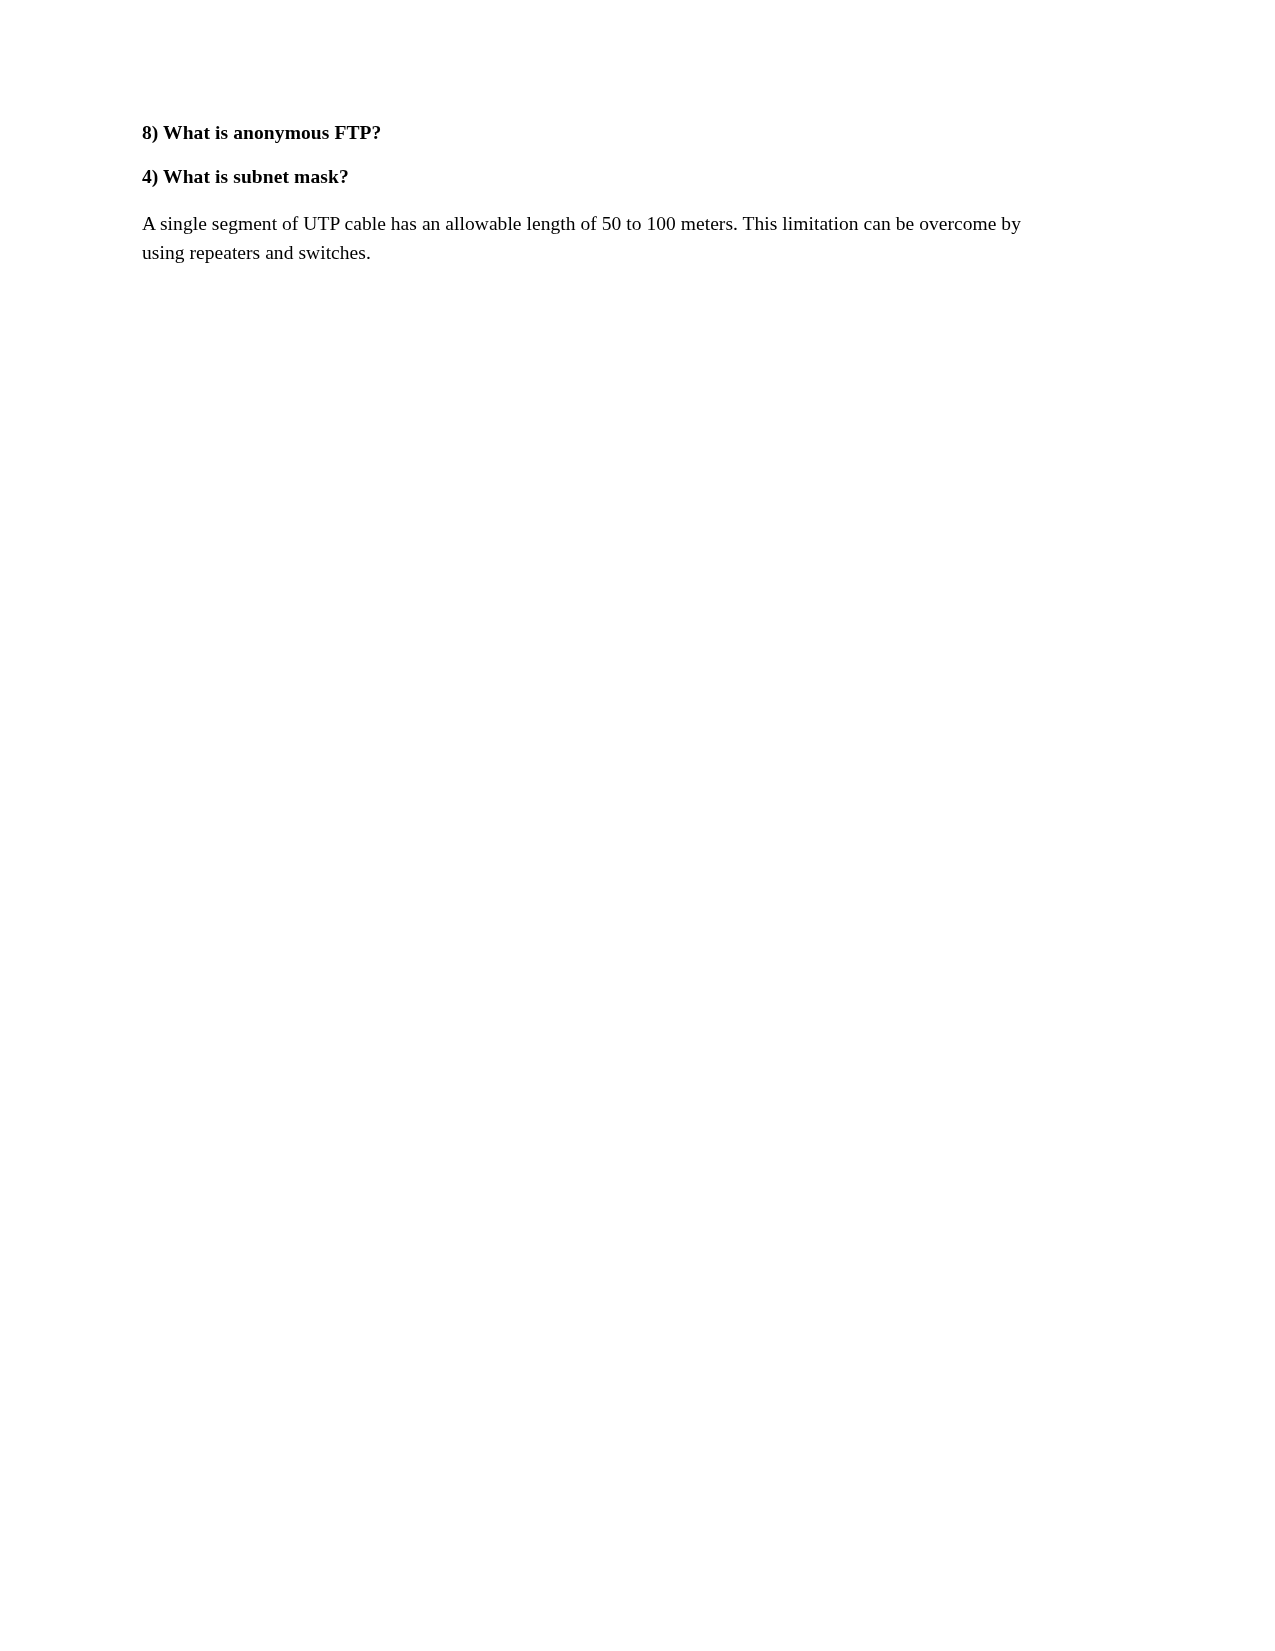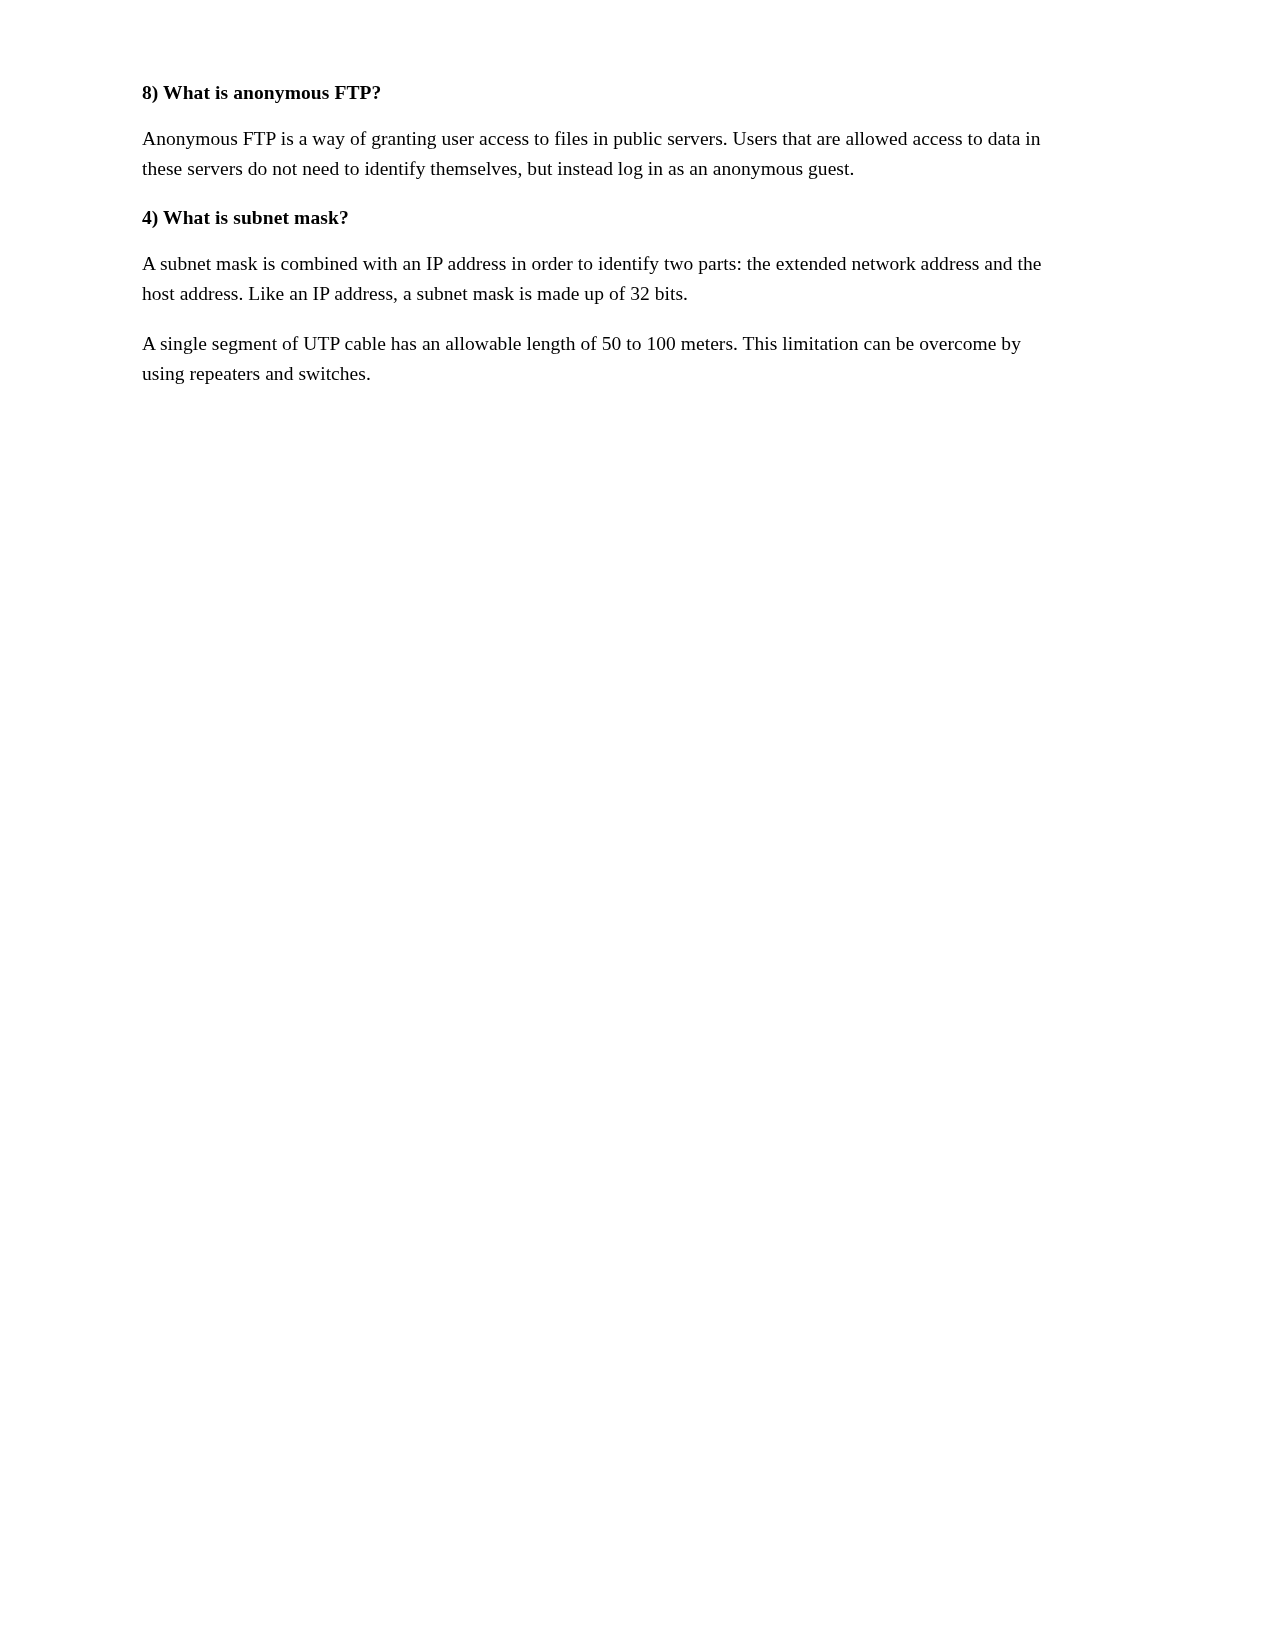--- a/index.html
+++ b/index.html
@@ -20,7 +20,7 @@
     height: 1651px;
     background: #ffffff;
     box-sizing: border-box;
-    padding: 80px 142px 0 142px;
+    padding: 120px 142px 0 142px;
   }
   .content {
     width: 912px;

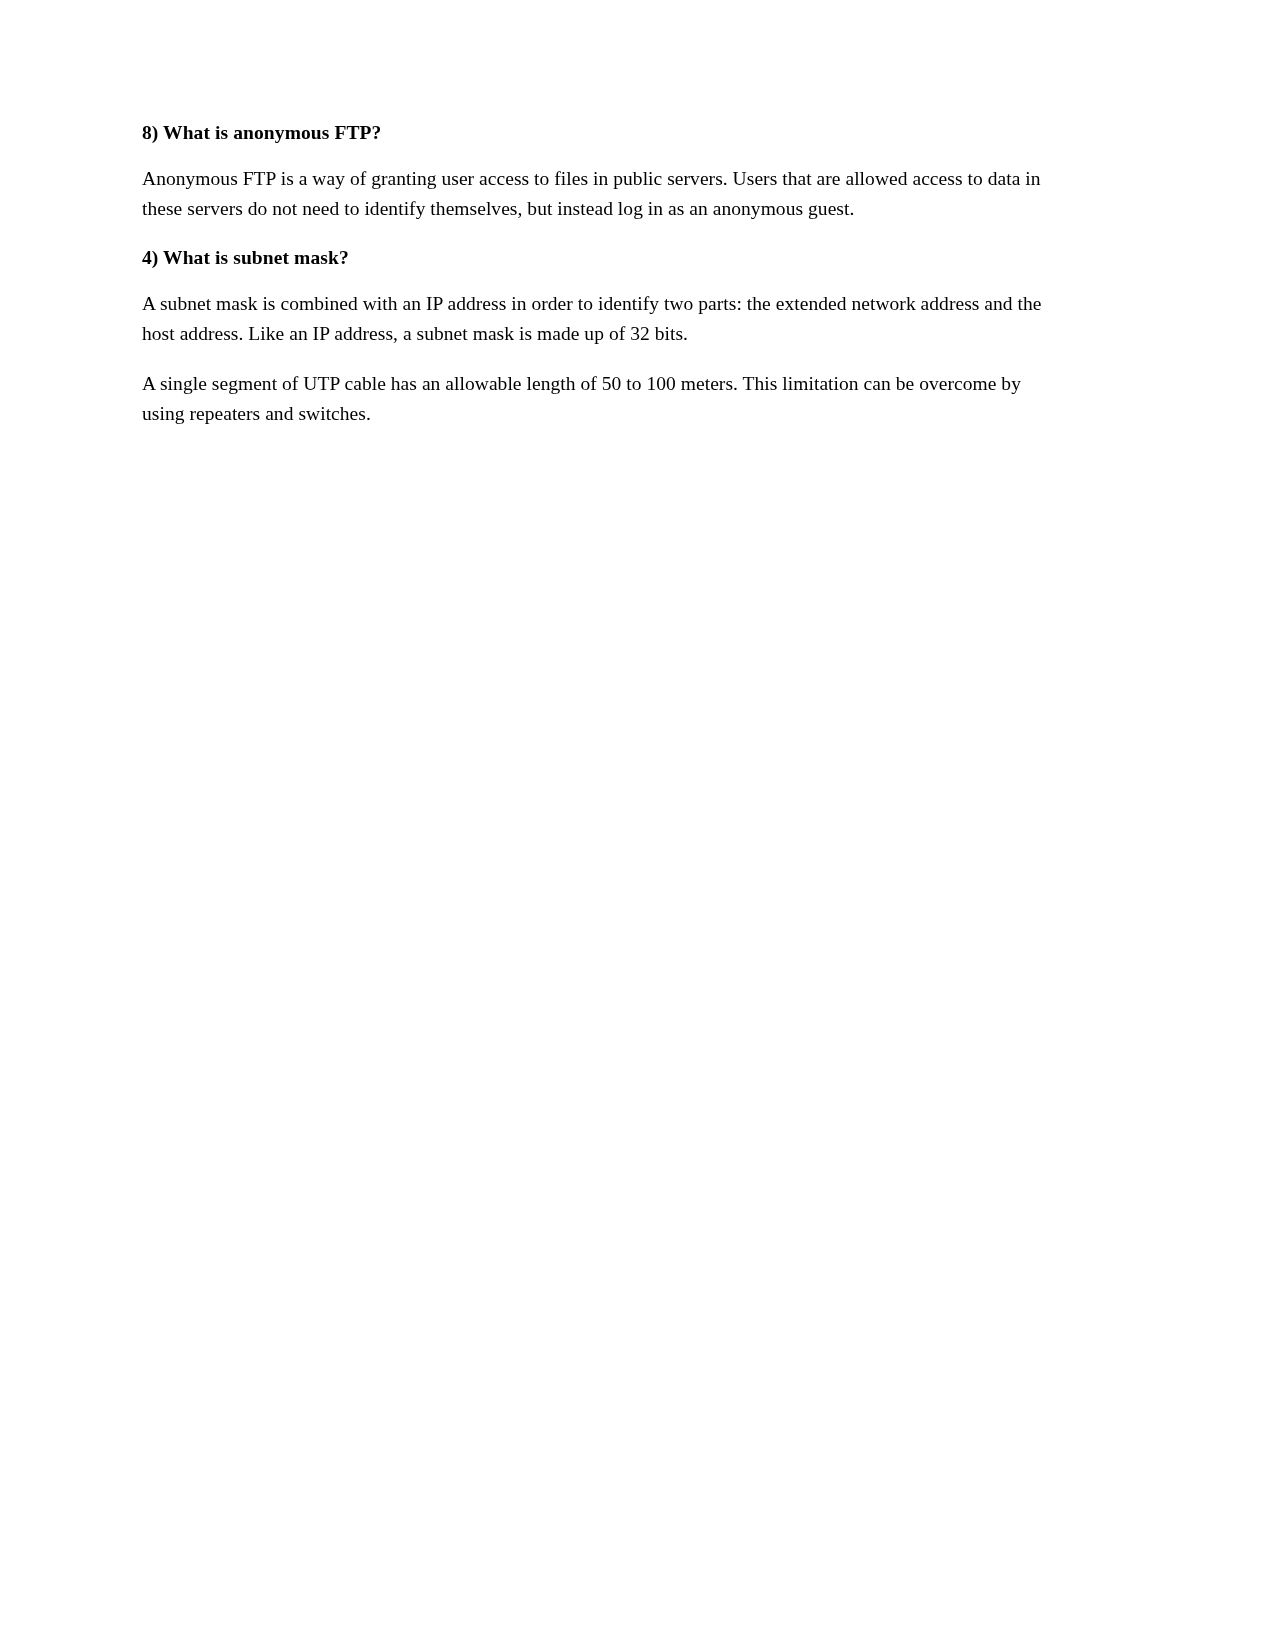--- a/index.html
+++ b/index.html
@@ -55,7 +55,6 @@
 
     <section class="qa-block">
       <h2 class="question">8) What is anonymous FTP?</h2>
-      <p class="answer">Anonymous FTP is a way of granting user access to files in public servers. Users that are allowed access to data in these servers do not need to identify themselves, but instead log in as an anonymous guest.</p>
     </section>
 
     <section class="qa-block">

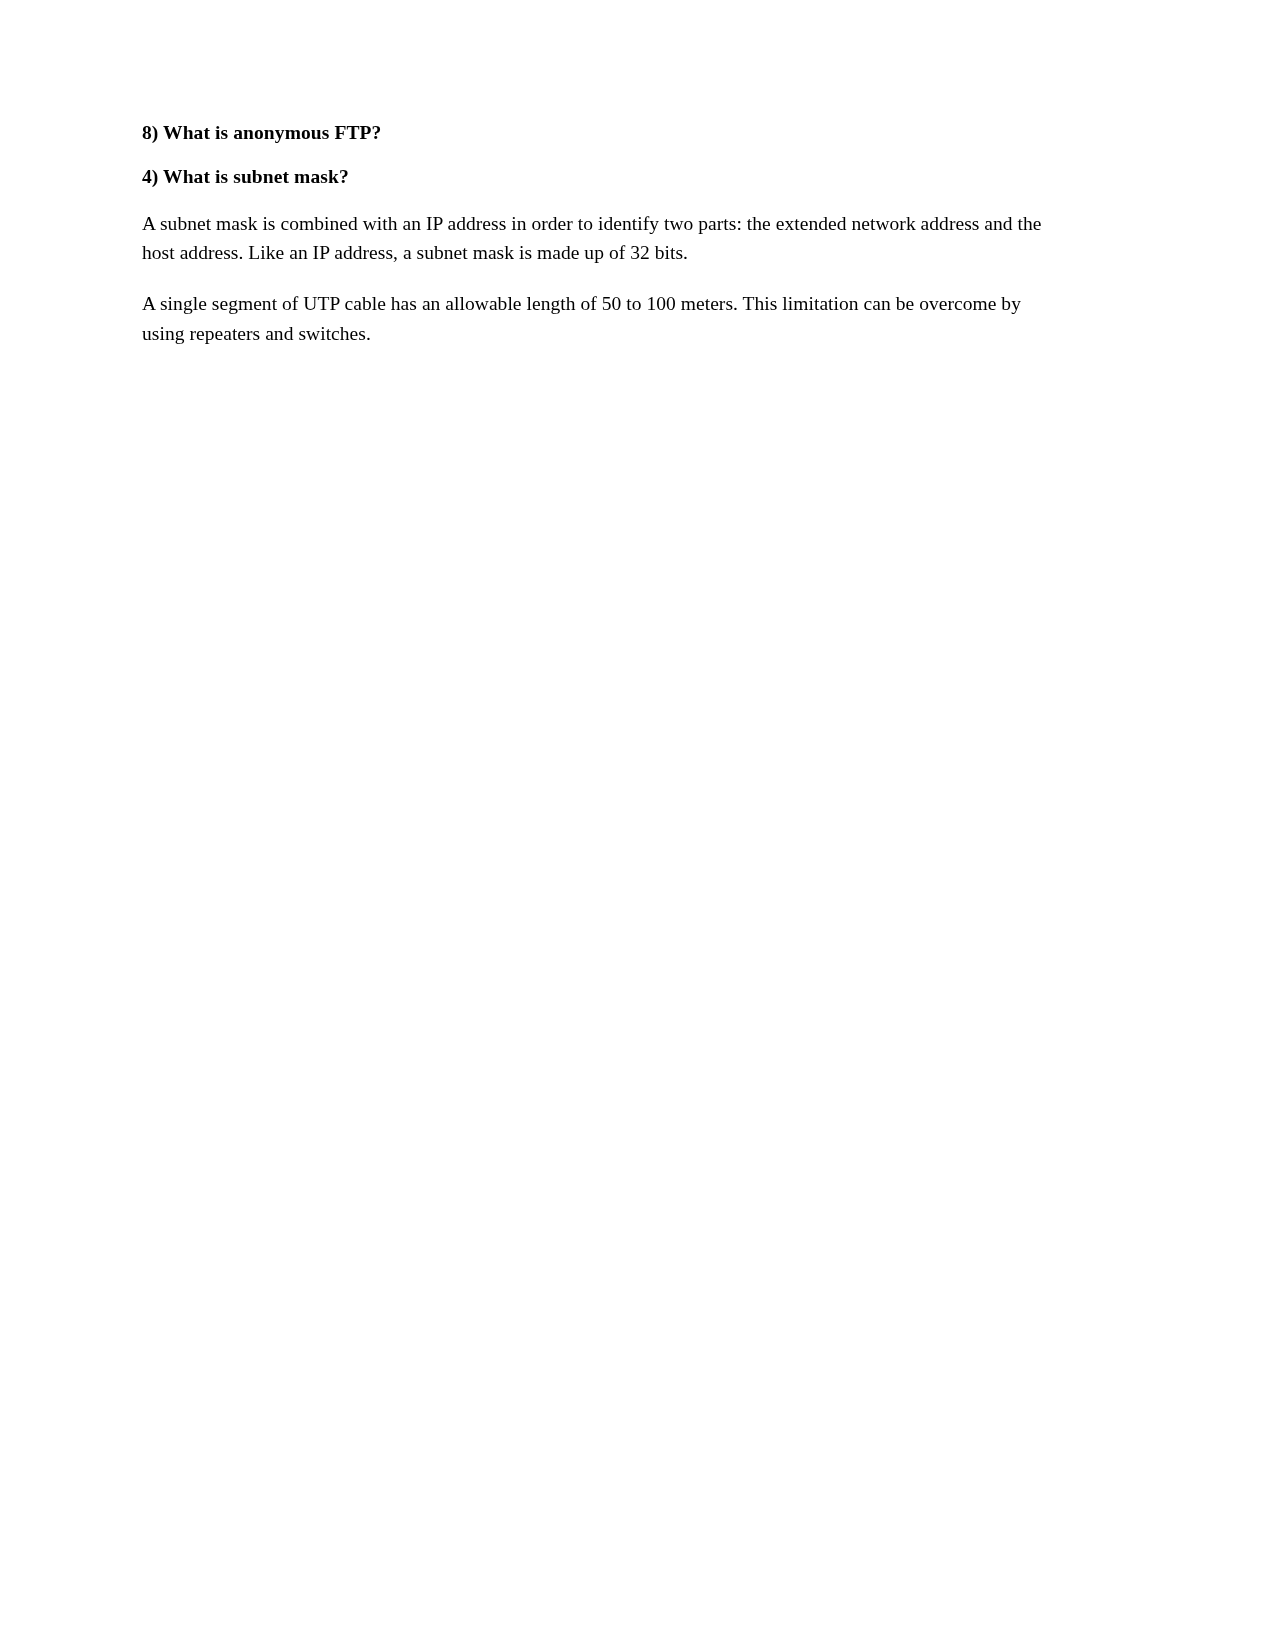--- a/index.html
+++ b/index.html
@@ -59,7 +59,6 @@
 
     <section class="qa-block">
       <h2 class="question">4) What is subnet mask?</h2>
-      <p class="answer">A subnet mask is combined with an IP address in order to identify two parts: the extended network address and the host address. Like an IP address, a subnet mask is made up of 32 bits.</p>
     </section>
 
     <section class="qa-block">

